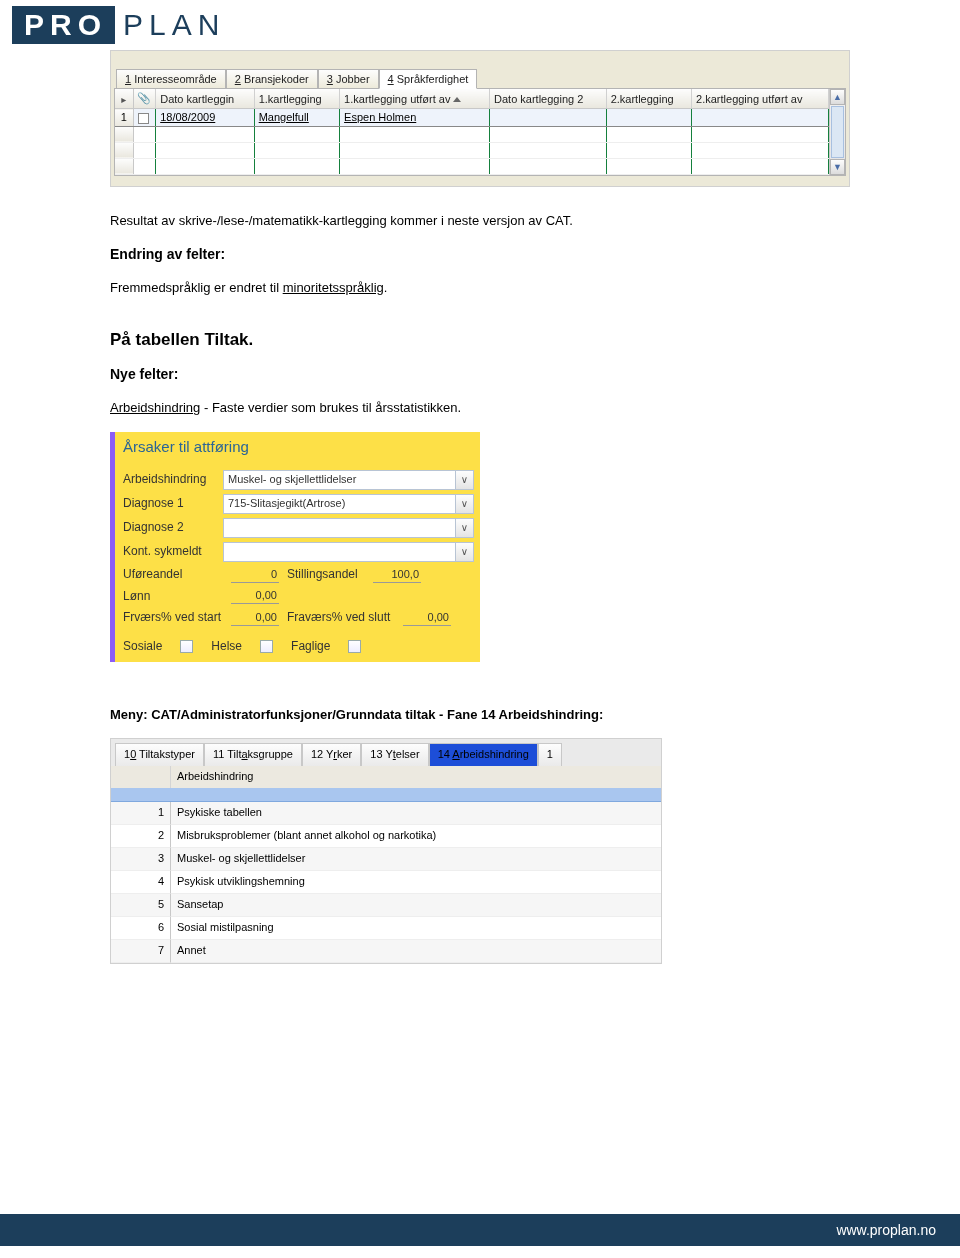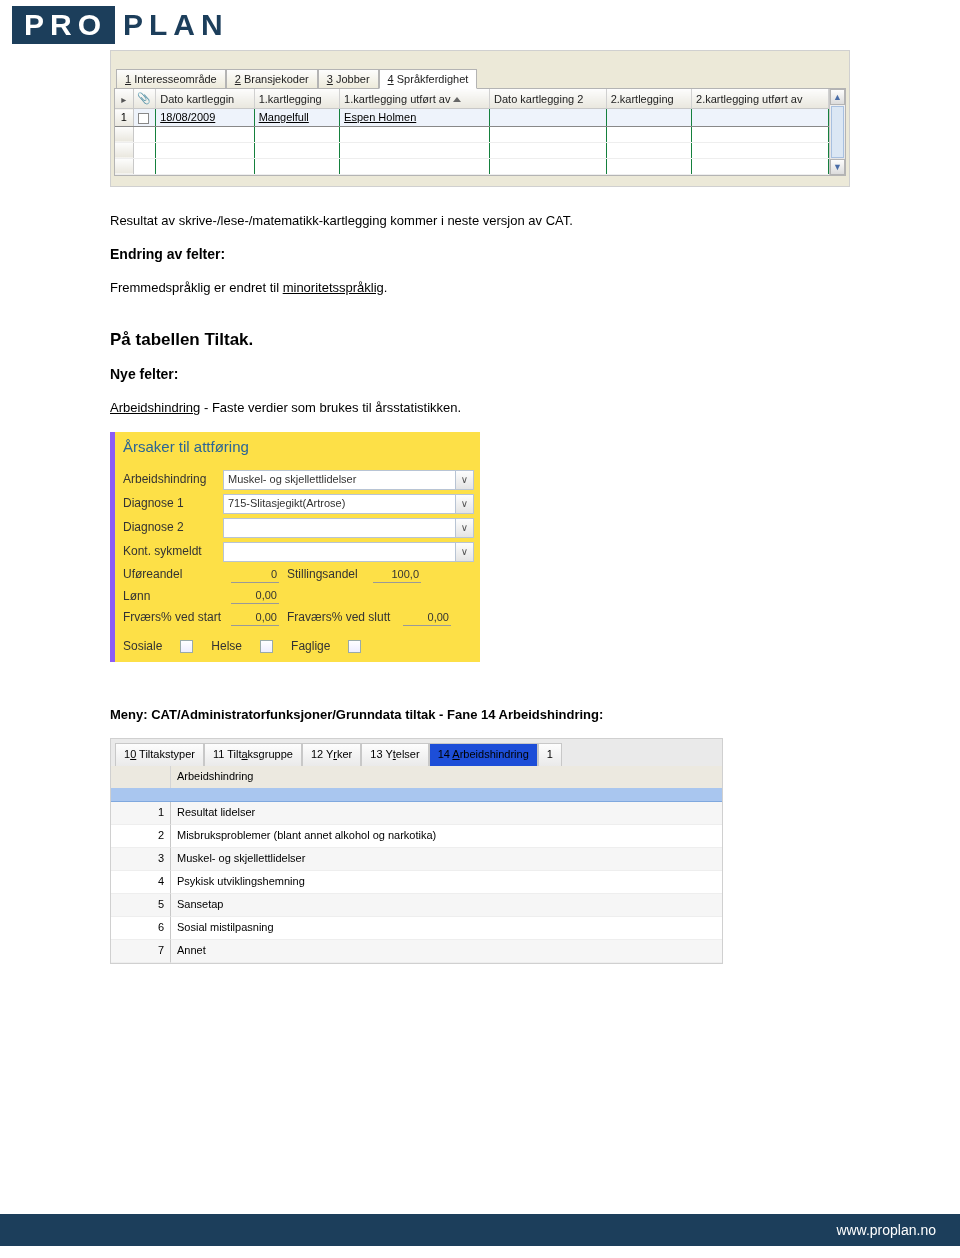--- a/index.html
+++ b/index.html
@@ -33,7 +33,7 @@
   .logo-plan {
     color: #1c3e5b;
     font-size: 30px;
-    font-weight: bold;
+    font-weight: normal;
     letter-spacing: 6px;
     padding: 2px 8px;
   }

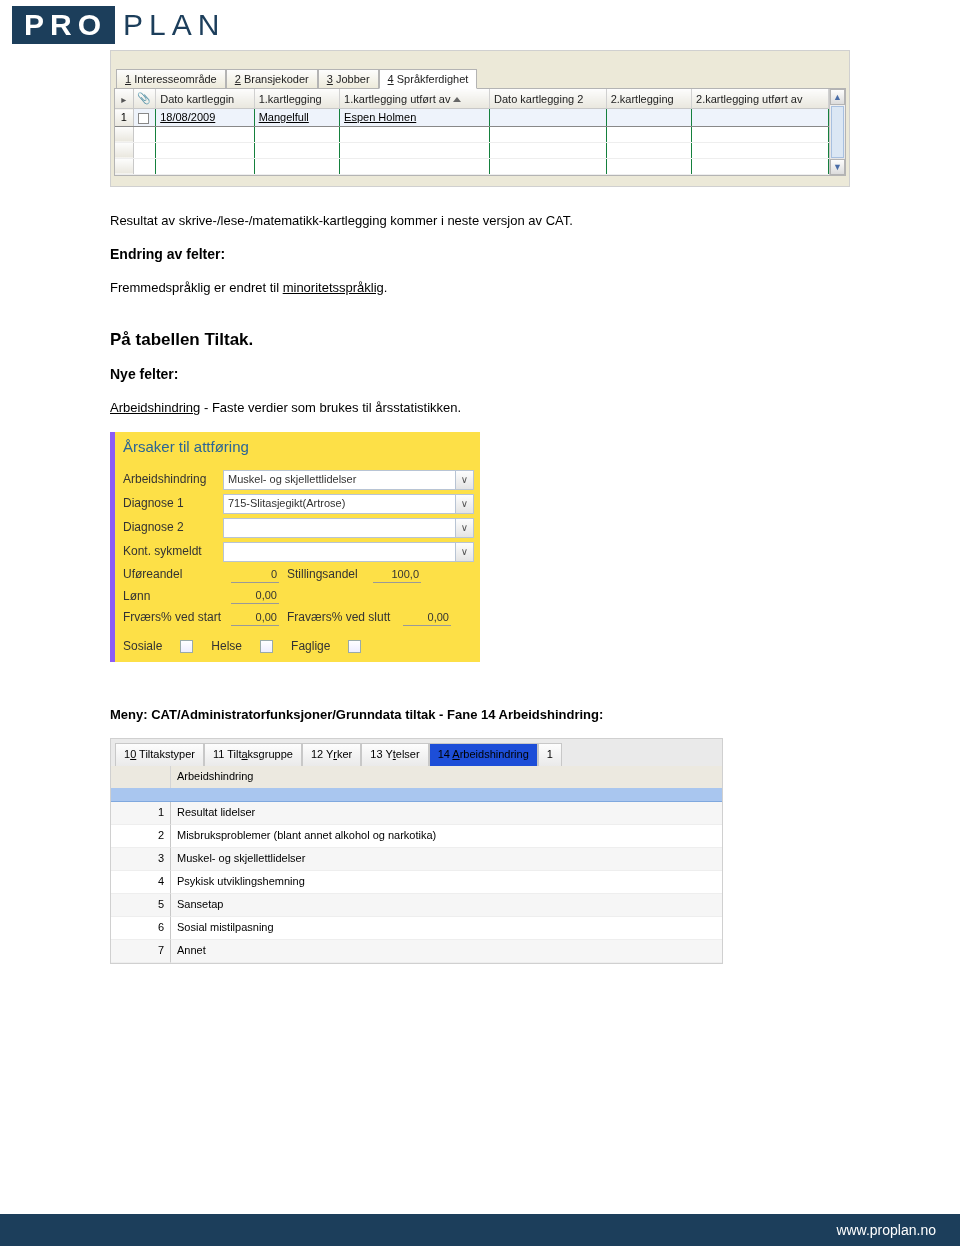--- a/index.html
+++ b/index.html
@@ -226,7 +226,7 @@
   
   .win3 {
     margin: 14px 0 20px 0;
-    width: 613px;
+    width: 552px;
     font-size: 11px;
     background: #f3f3f3;
     border: 1px solid #d0d0d0;

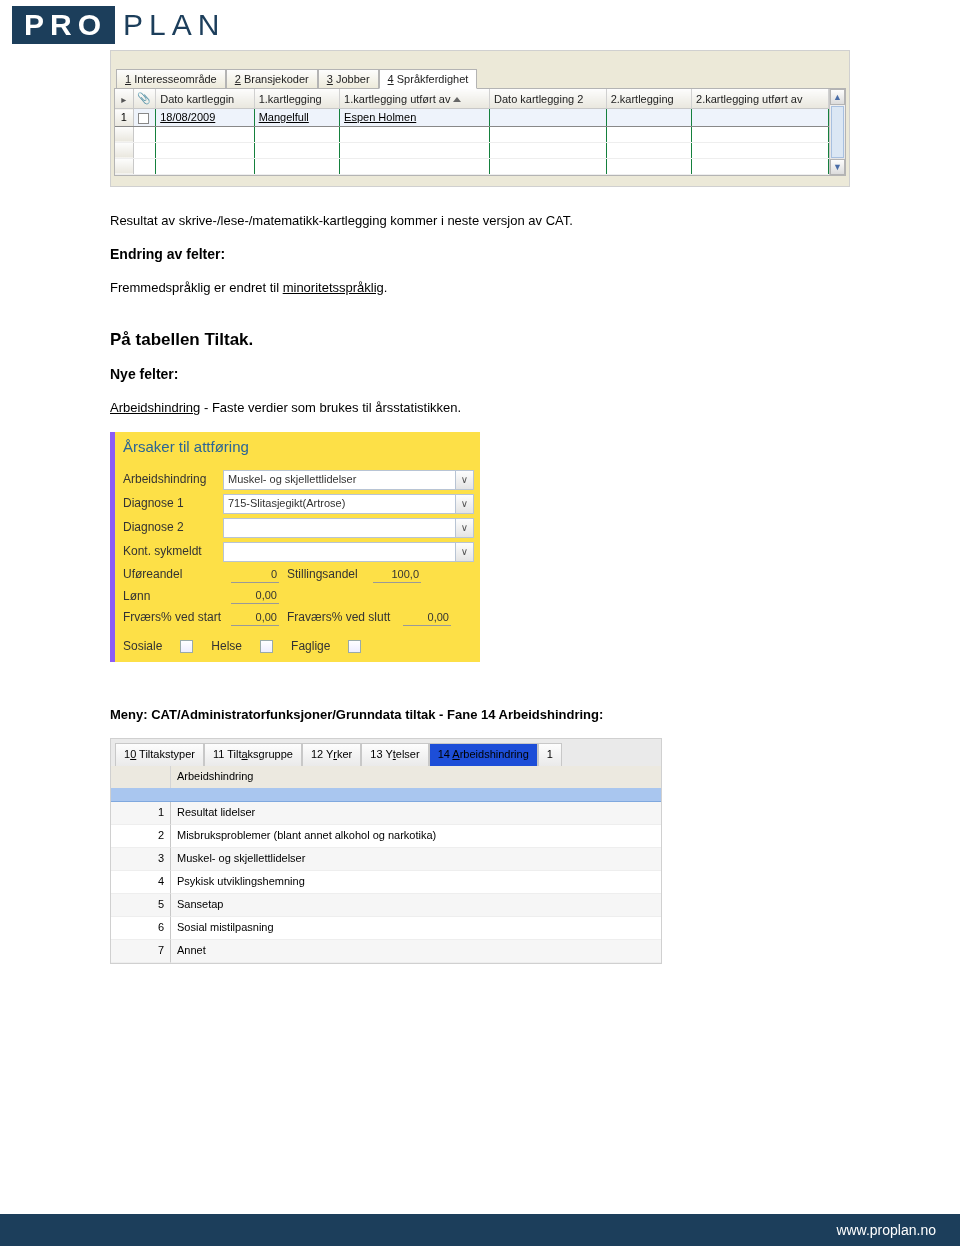--- a/index.html
+++ b/index.html
@@ -486,7 +486,7 @@
       <div class="selbar"></div>
       <div class="row3">
           <div class="colnum">1</div>
-          <div class="colname">Resultat lidelser</div>
+          <div class="colname">Psykiske tabellen</div>
         </div>
       <div class="row3">
           <div class="colnum">2</div>

